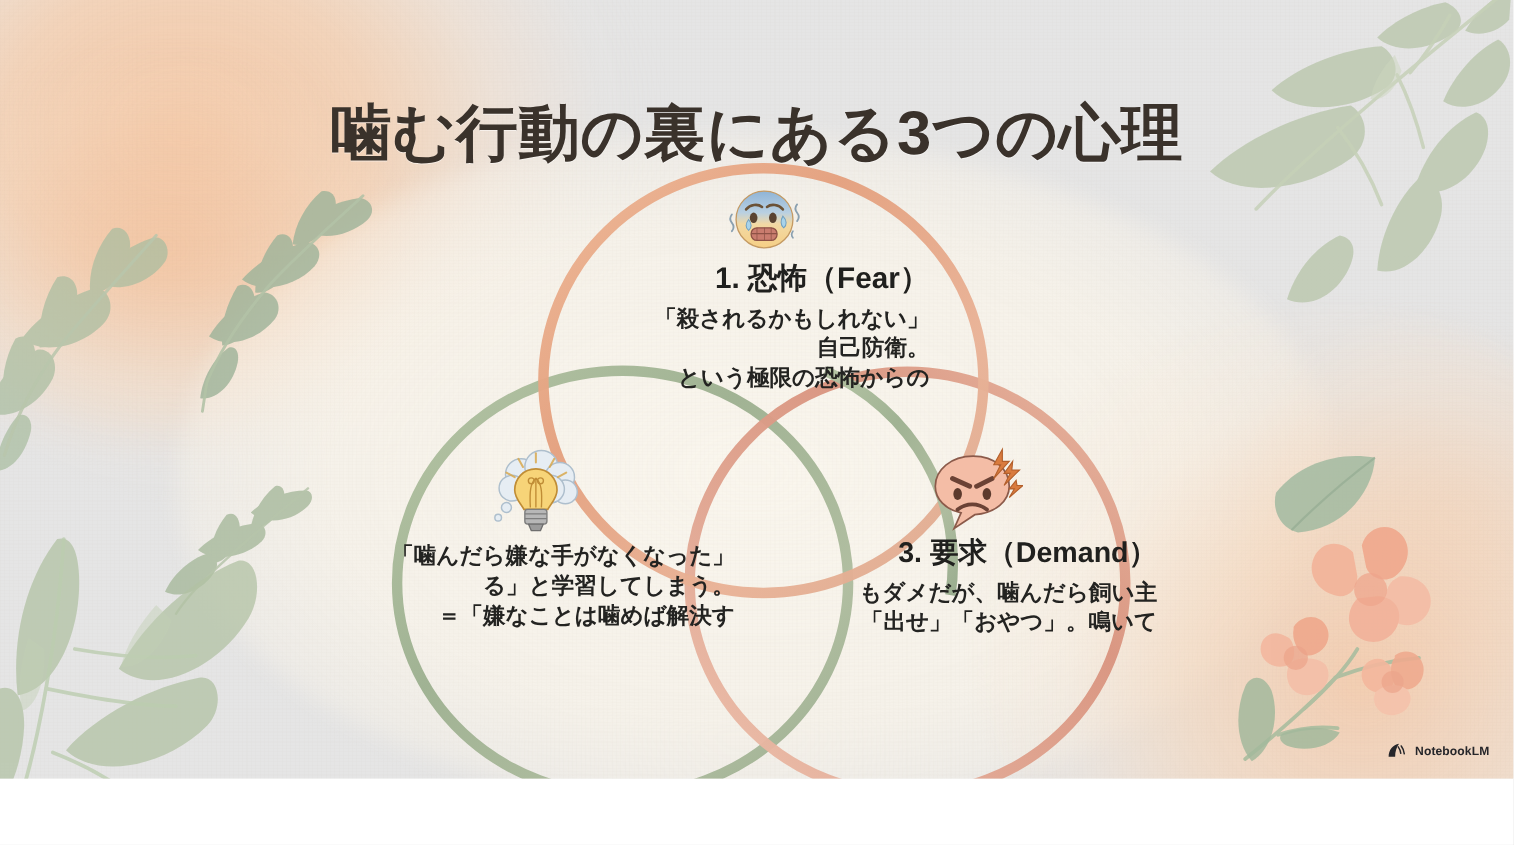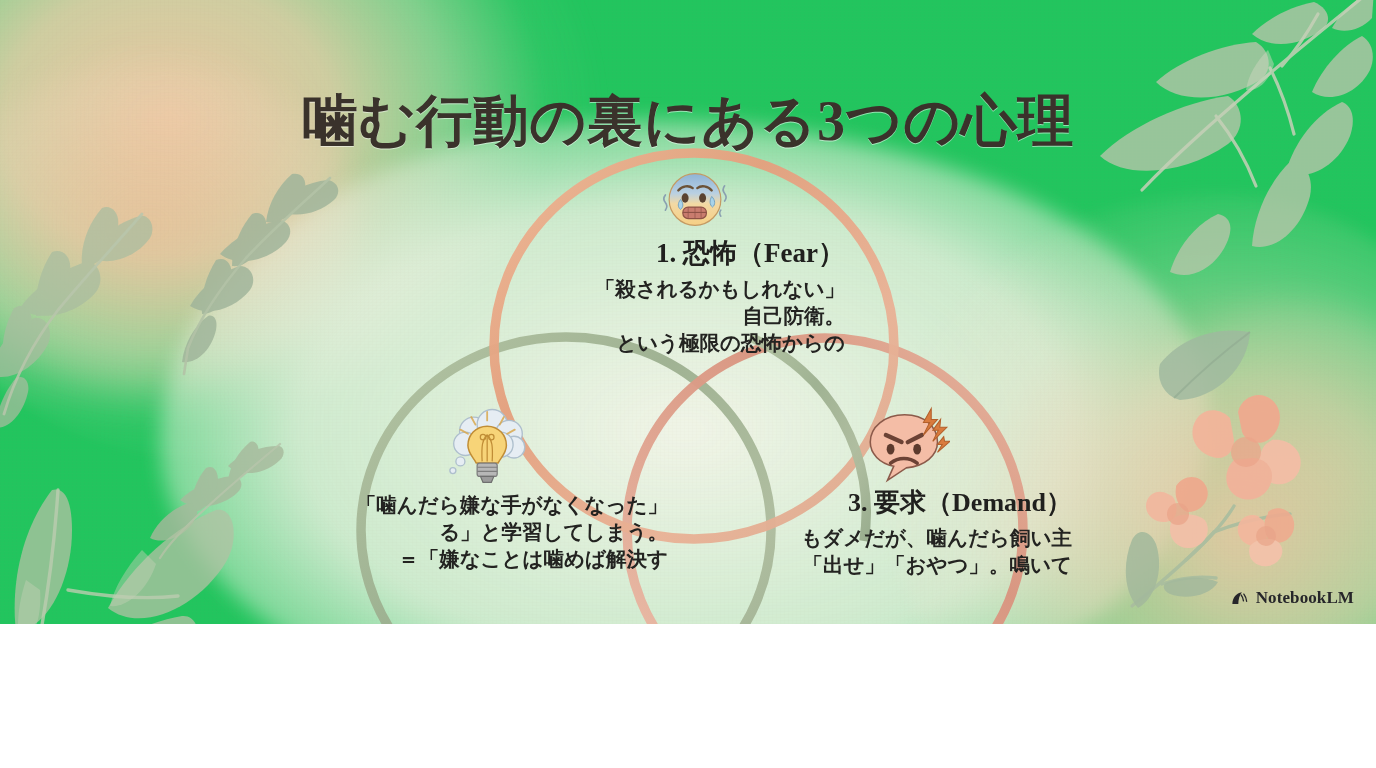--- a/index.html
+++ b/index.html
@@ -11,10 +11,10 @@
   #slide {
     position: relative;
     width: 1376px;
-    height: 624px;
+    height: 708px;
     overflow: hidden;
-    background: #22c55e;
-    font-family: Liberation Serif, serif;
+    background: #e5e5e5;
+    font-family: Liberation Sans, sans-serif;
   }
 
   

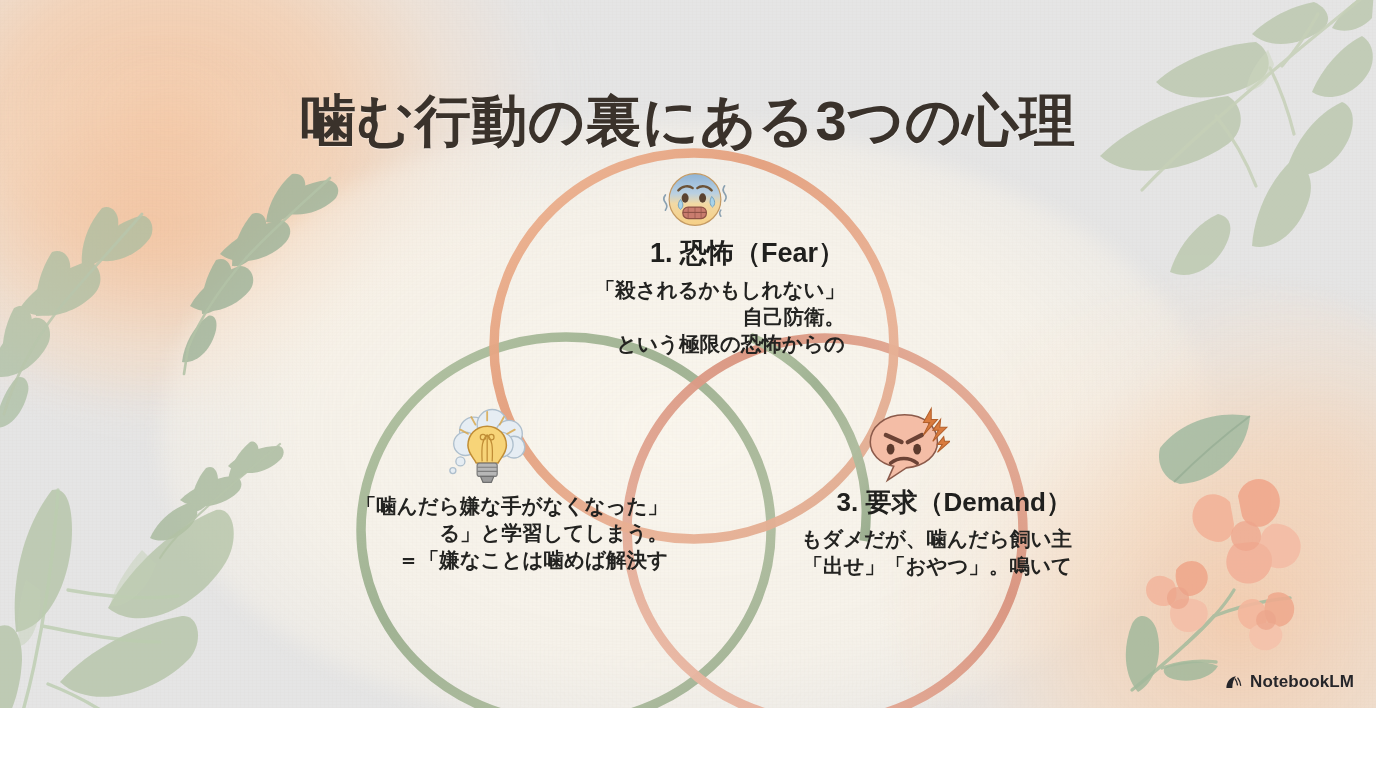--- a/index.html
+++ b/index.html
@@ -166,7 +166,7 @@
   }
   
   #venn-cell-demand {
-    left: 444px; top: 268px; width: 330px;
+    left: 424px; top: 268px; width: 330px;
   }
 
   .emoji-svg { display: block; margin: 0 auto; }

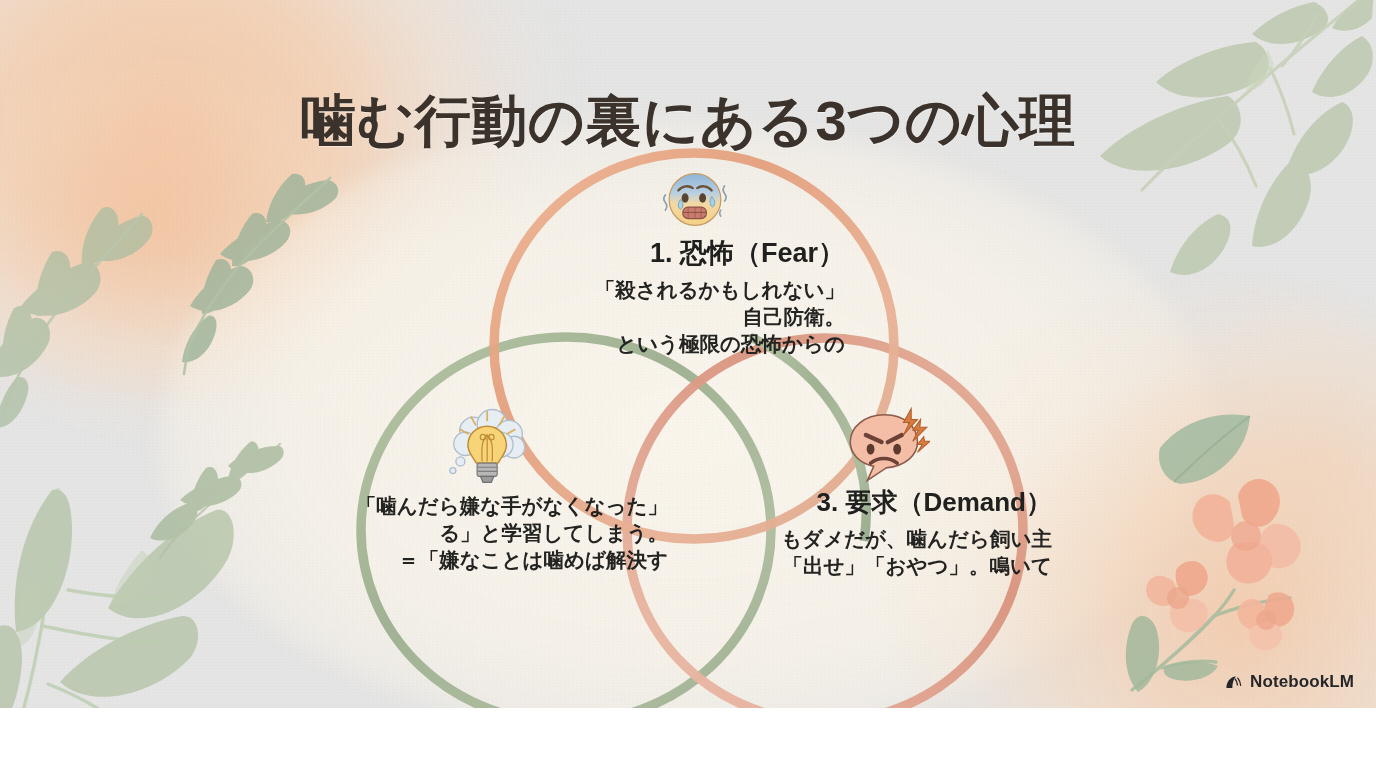--- a/index.html
+++ b/index.html
@@ -182,7 +182,7 @@
     z-index: 9;
   }
   #watermark-label {
-    font-size: 17px;
+    font-size: 11px;
     font-weight: 600;
     color: #26262a;
     letter-spacing: 0.1px;

